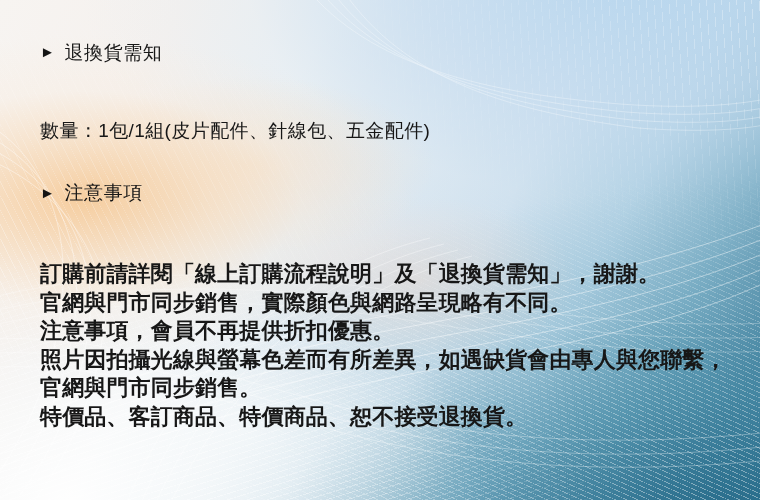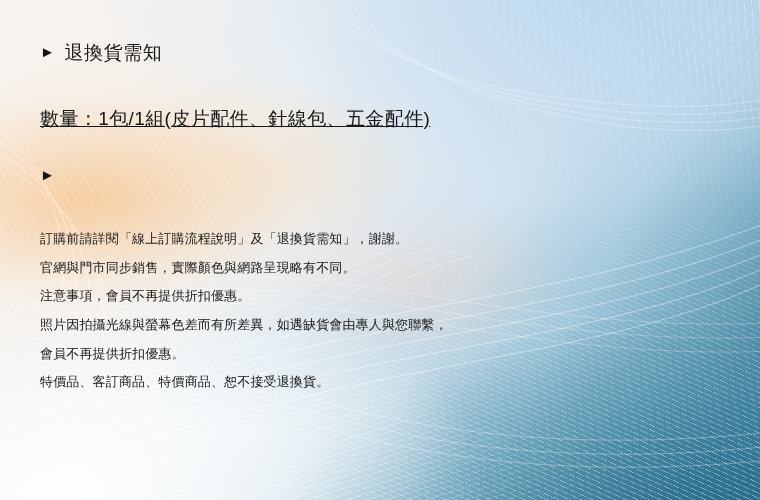--- a/index.html
+++ b/index.html
@@ -165,12 +165,11 @@
   }
 
   .qty-line {
-    margin-top: 40px;
+    margin-top: 52px;
     font-size: 19px;
     line-height: 1.35;
     letter-spacing: 0.4px;
     white-space: nowrap;
-    text-decoration: underline;
   }
 
   .heading-2 { margin-top: 37px; }

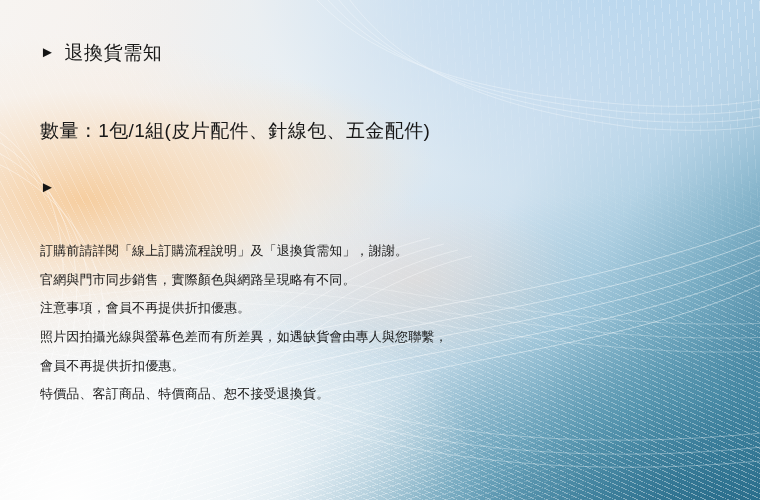--- a/index.html
+++ b/index.html
@@ -249,6 +249,7 @@
 
     <div class="heading heading-2">
       <span class="tri-icon">►</span>
+      <span>注意事項</span>
     </div>
 
     <div class="notes">

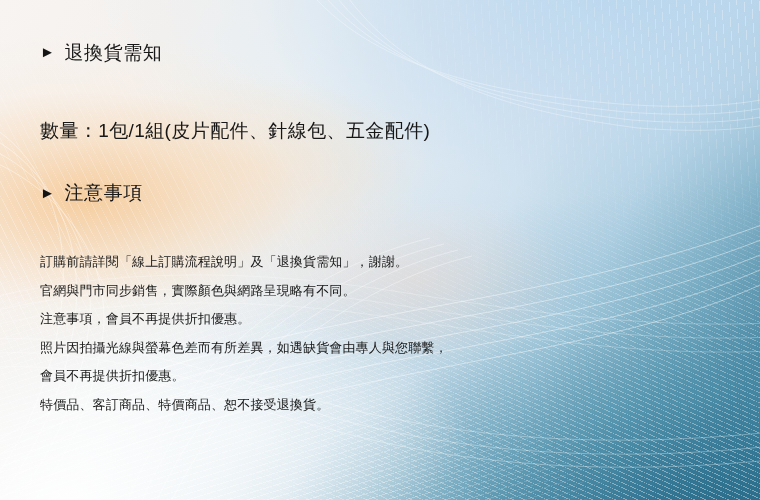--- a/index.html
+++ b/index.html
@@ -175,10 +175,11 @@
   .heading-2 { margin-top: 37px; }
 
   .notes {
-    margin-top: 42px;
-    font-size: 13px;
+    margin-top: 54px;
+    font-size: 22px;
     line-height: 28.6px;
     letter-spacing: 0.15px;
+    font-weight: bold;
   }
   .note-line { white-space: nowrap; }
 </style>

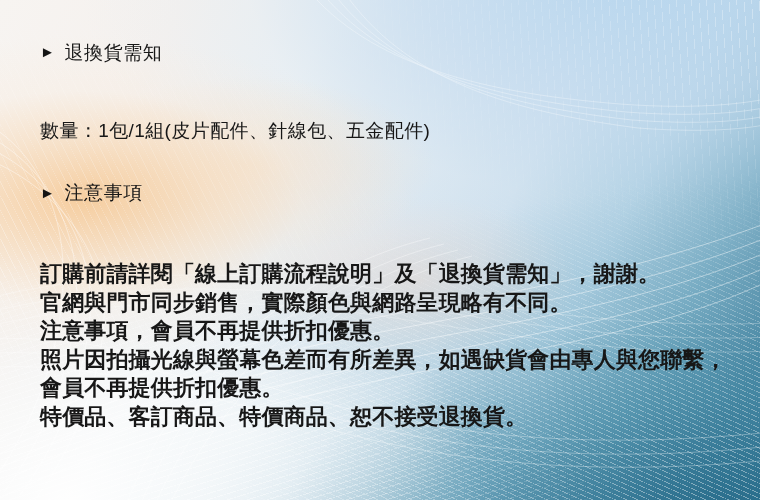--- a/index.html
+++ b/index.html
@@ -258,7 +258,7 @@
       <div class="note-line">官網與門市同步銷售，實際顏色與網路呈現略有不同。</div>
       <div class="note-line">注意事項，會員不再提供折扣優惠。</div>
       <div class="note-line">照片因拍攝光線與螢幕色差而有所差異，如遇缺貨會由專人與您聯繫，</div>
-      <div class="note-line">會員不再提供折扣優惠。</div>
+      <div class="note-line">官網與門市同步銷售。</div>
       <div class="note-line">特價品、客訂商品、特價商品、恕不接受退換貨。</div>
     </div>
 

